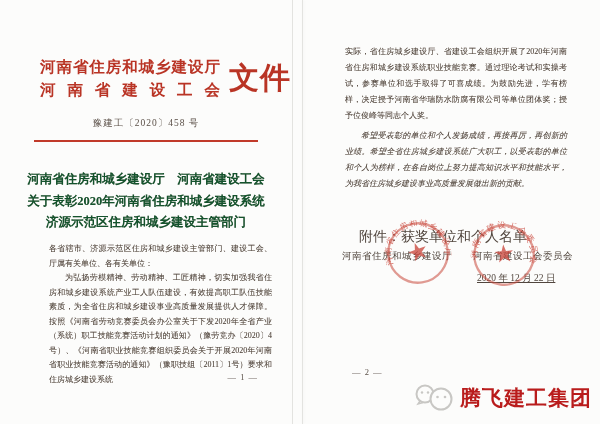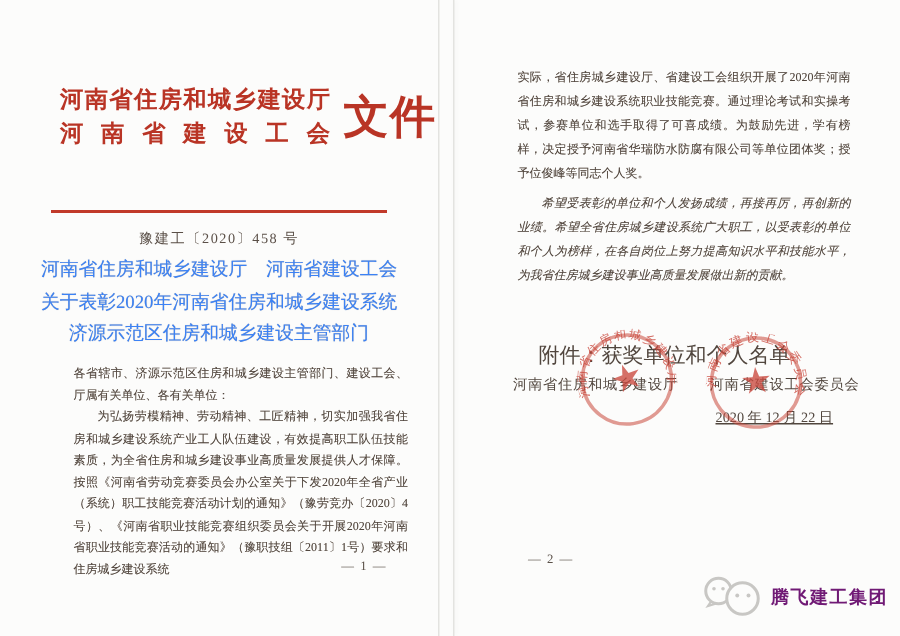--- a/index.html
+++ b/index.html
@@ -22,7 +22,7 @@
   .red-org{width:180px;font-weight:bold;font-size:15.5px;line-height:23px;color:#b93425;}
   .red-org div{text-align:justify;text-align-last:justify;}
   .doc-word{font-size:30px;font-weight:bold;color:#b93425;margin-left:9px;letter-spacing:1px;}
-  .doc-number{position:absolute;top:117px;left:0;width:100%;text-align:center;font-size:9.5px;color:#5a4f47;letter-spacing:1px;margin-top:36px;}
+  .doc-number{position:absolute;top:117px;left:0;width:100%;text-align:center;font-size:9.5px;color:#5a4f47;letter-spacing:1px;}
   .red-rule{position:absolute;top:140px;left:34px;width:224px;height:2px;background:#c13a2a;}
   .doc-title{position:absolute;top:169px;left:14px;right:14px;text-align:center;
     font-weight:normal;font-size:12.5px;line-height:21.5px;color:#3b82f6;

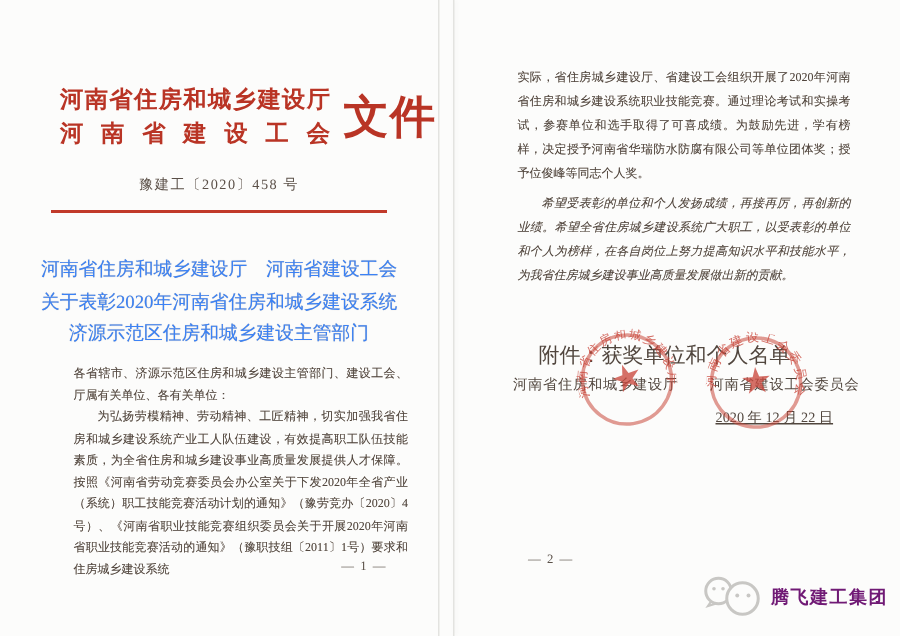--- a/index.html
+++ b/index.html
@@ -25,7 +25,7 @@
   .doc-number{position:absolute;top:117px;left:0;width:100%;text-align:center;font-size:9.5px;color:#5a4f47;letter-spacing:1px;}
   .red-rule{position:absolute;top:140px;left:34px;width:224px;height:2px;background:#c13a2a;}
   .doc-title{position:absolute;top:169px;left:14px;right:14px;text-align:center;
-    font-weight:normal;font-size:12.5px;line-height:21.5px;color:#3b82f6;
+    font-weight:bold;font-size:12.5px;line-height:21.5px;color:#14532d;
     text-shadow:0 0 0.5px rgba(60,40,20,0.35);}
   .body-block{position:absolute;font-size:8px;line-height:14.5px;text-align:justify;
     color:#51463e;text-shadow:0 0 0.4px rgba(80,60,40,0.3);}

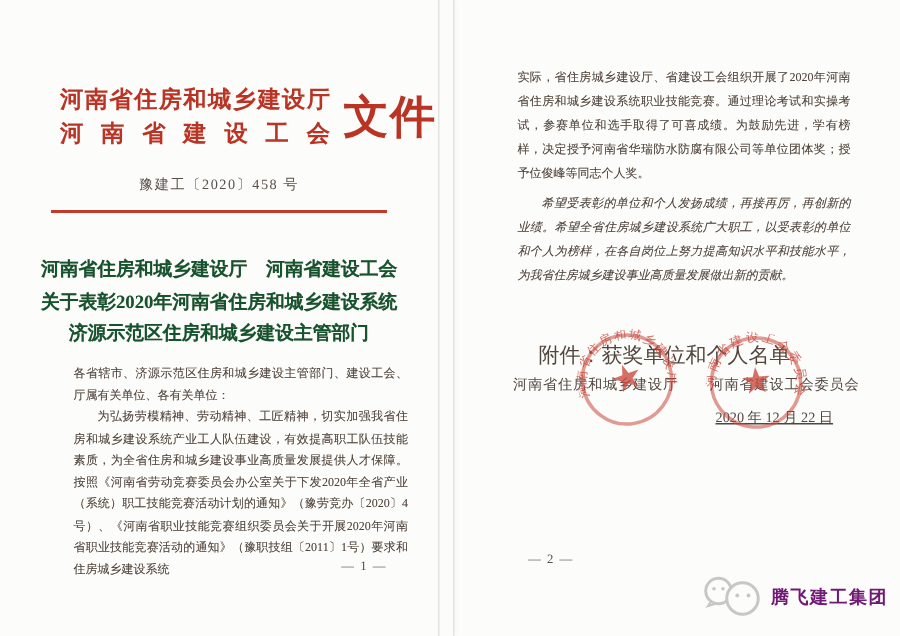--- a/index.html
+++ b/index.html
@@ -57,7 +57,7 @@
   
   .watermark{position:absolute;right:8px;bottom:10px;display:flex;align-items:center;
     font-family:"Liberation Sans","DejaVu Sans",sans-serif;}
-  .wm-text{font-size:12px;font-weight:bold;color:#701a75;letter-spacing:1px;margin-left:2px;}
+  .wm-text{font-size:21px;font-weight:bold;color:#b91c1c;letter-spacing:1px;margin-left:2px;}
 </style>
 </head>
 <body>

